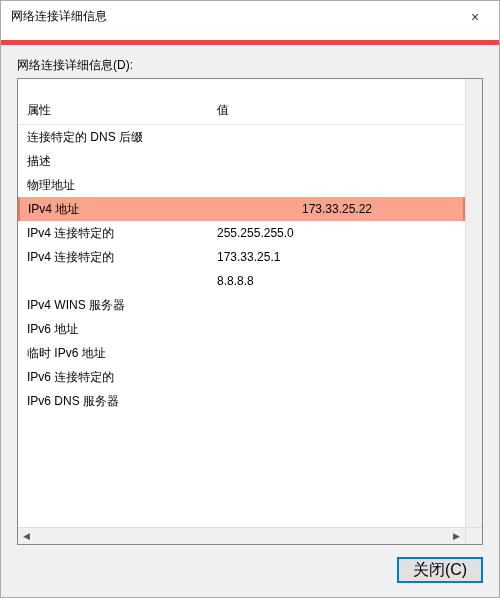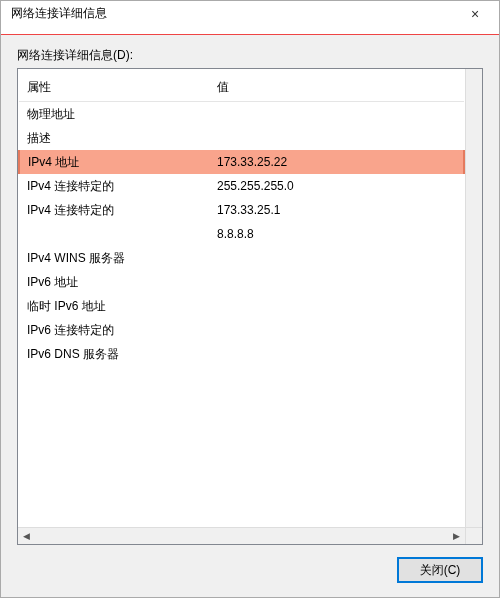--- a/index.html
+++ b/index.html
@@ -23,9 +23,9 @@
     flex-direction: column;
   }
   .titlebar {
-    height: 34px;
+    height: 44px;
     background: #fff;
-    border-bottom: 1px solid #ef4444;
+    border-bottom: 5px solid #ef4444;
     display: flex;
     align-items: center;
     padding: 0 2px 8px 10px;

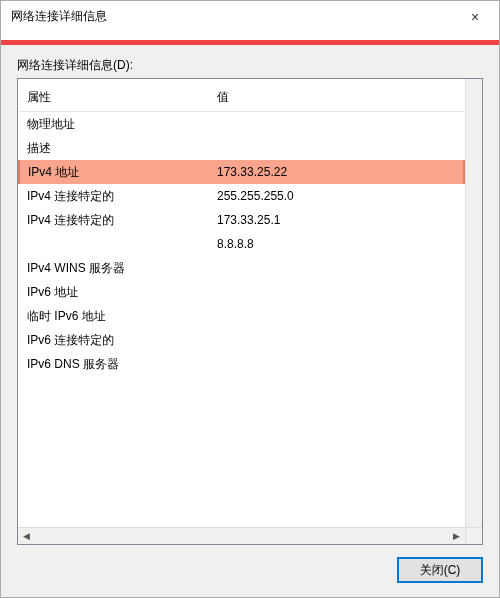--- a/index.html
+++ b/index.html
@@ -87,7 +87,7 @@
     position: sticky;
     top: 0;
     font-size: 12px;
-    padding-top: 8px;
+    padding-top: 21px;
     padding-bottom: 4px;
   }
   .col-prop { width: 190px; }

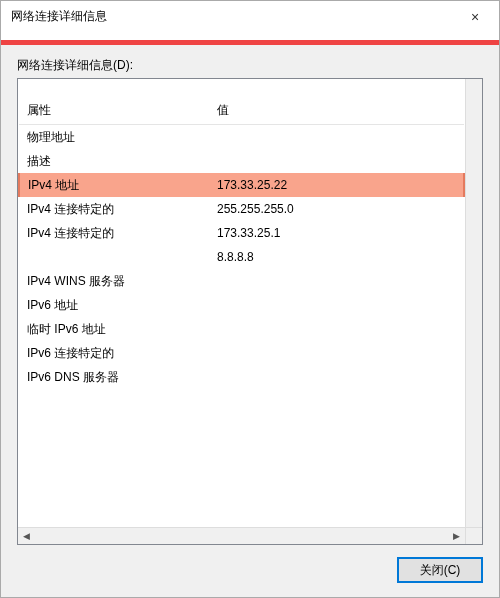--- a/index.html
+++ b/index.html
@@ -173,6 +173,10 @@
           </thead>
           <tbody id="rows">
               <tr>
+                <td>连接特定的 DNS 后缀</td>
+                <td></td>
+              </tr>
+              <tr>
                 <td>物理地址</td>
                 <td></td>
               </tr>

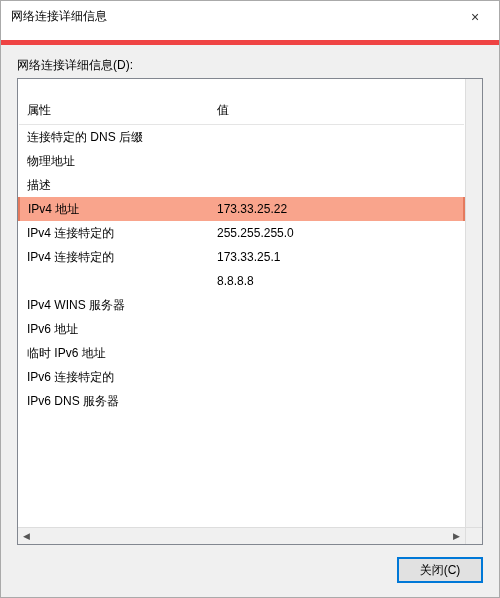--- a/index.html
+++ b/index.html
@@ -177,11 +177,11 @@
                 <td></td>
               </tr>
               <tr>
+                <td>描述</td>
+                <td></td>
+              </tr>
+              <tr>
                 <td>物理地址</td>
-                <td></td>
-              </tr>
-              <tr>
-                <td>描述</td>
                 <td></td>
               </tr>
               <tr class="highlight">

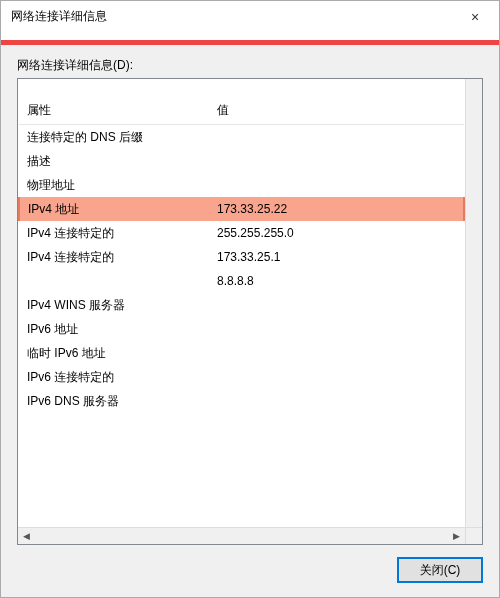--- a/index.html
+++ b/index.html
@@ -97,7 +97,7 @@
     margin-top: 30px;
   }
   tr.highlight td:first-child { border-left: 2px solid #e47a5e; }
-  tr.highlight td:last-child  { border-right: 2px solid #e47a5e; }
+  tr.highlight td:last-child  { border-right: 2px solid #e47a5e; text-align: center; }
 
   
   .h-scroll {

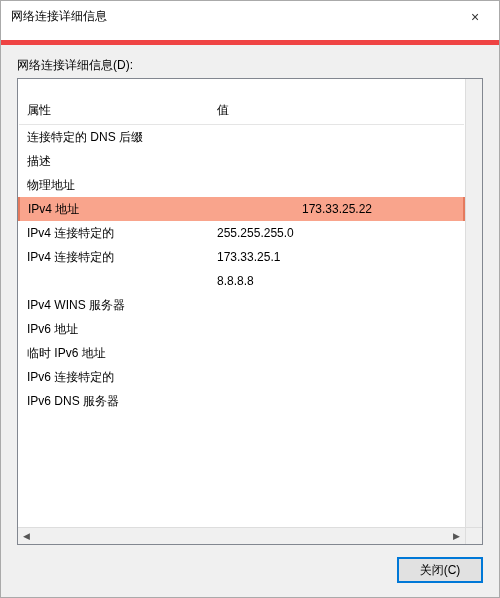--- a/index.html
+++ b/index.html
@@ -144,7 +144,7 @@
     background: #e1e1e1;
     border: 1px solid #adadad;
     font-family: inherit;
-    font-size: 12px;
+    font-size: 16px;
     padding: 0 4px;
   }
   button.win.default { border-color: #0078d7; box-shadow: inset 0 0 0 1px #0078d7; }

